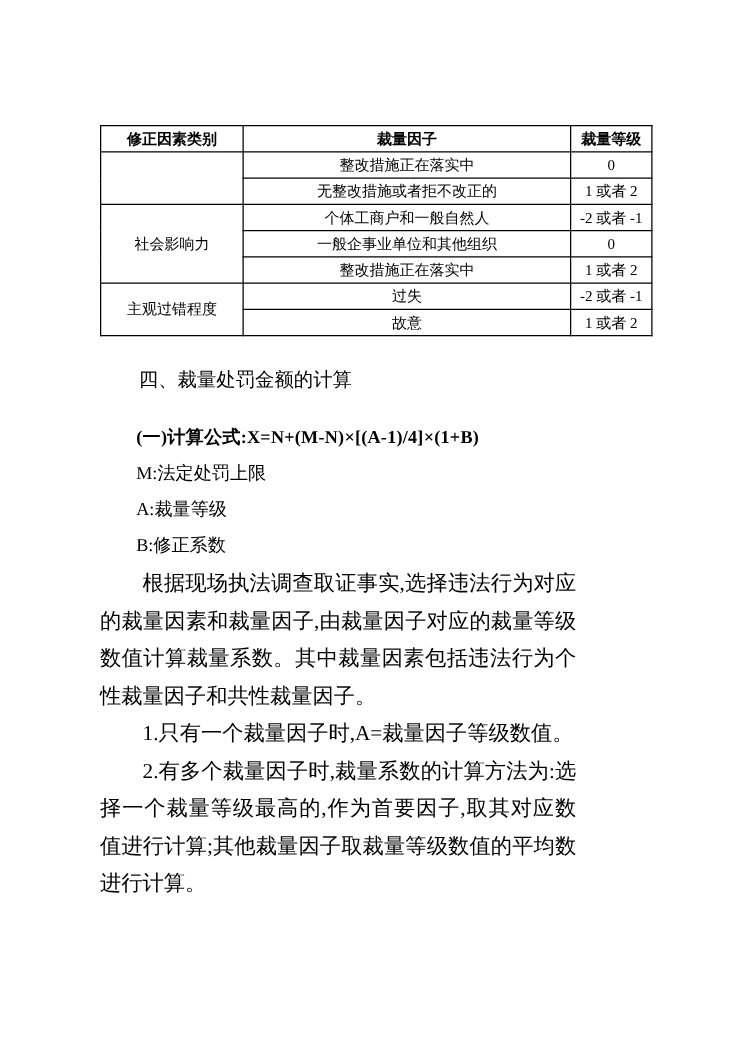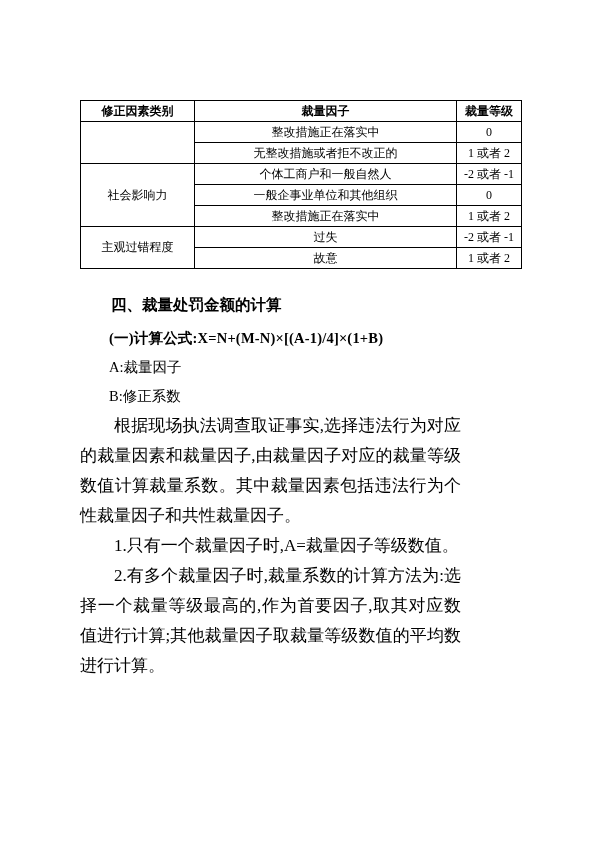--- a/index.html
+++ b/index.html
@@ -39,7 +39,7 @@
   .section-title {
     margin-top: 24px;
     font-size: 15.5px;
-    font-weight: bold;
+    font-weight: normal;
     text-indent: 2em;
     line-height: 24px;
   }

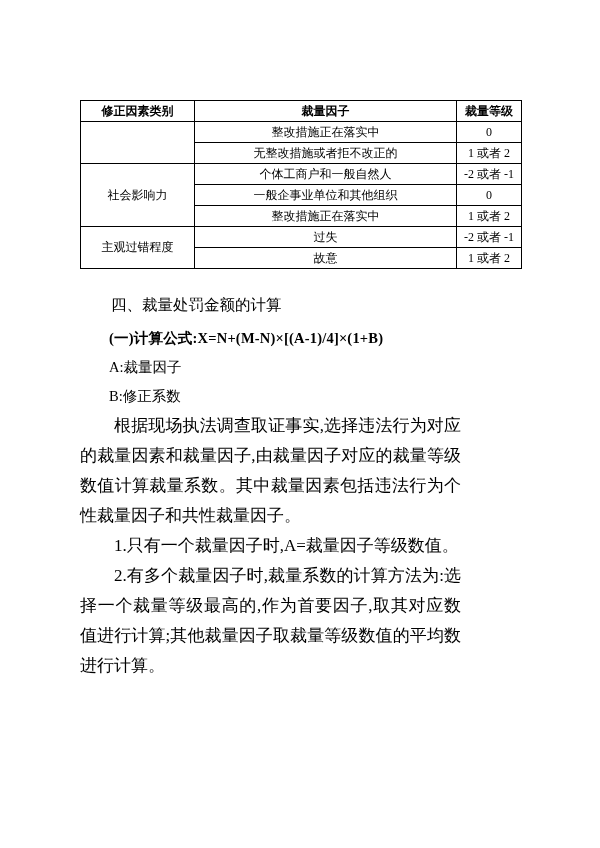--- a/index.html
+++ b/index.html
@@ -44,7 +44,7 @@
     line-height: 24px;
   }
   .formula-line {
-    margin-top: 6px;
+    margin-top: 18px;
     font-size: 14.5px;
     font-weight: bold;
     text-indent: 2em;

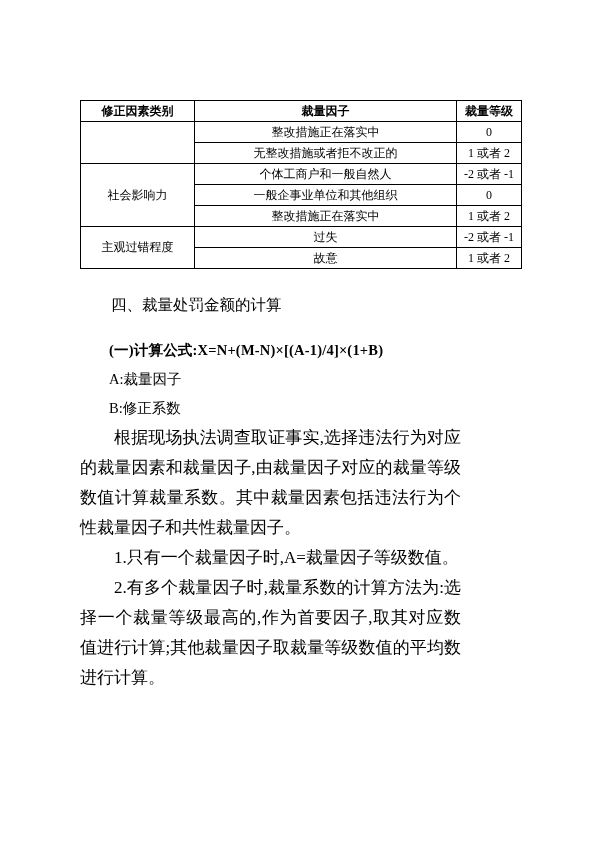--- a/index.html
+++ b/index.html
@@ -128,6 +128,7 @@
 
   <div class="formula-line"><span>(一)计算公式:</span><span>X=N+(M-N)×[(A-1)/4]×(1+B)</span></div>
 
+  <div class="def-line">M:法定处罚上限</div>
   <div class="def-line">A:裁量因子</div>
   <div class="def-line">B:修正系数</div>
 

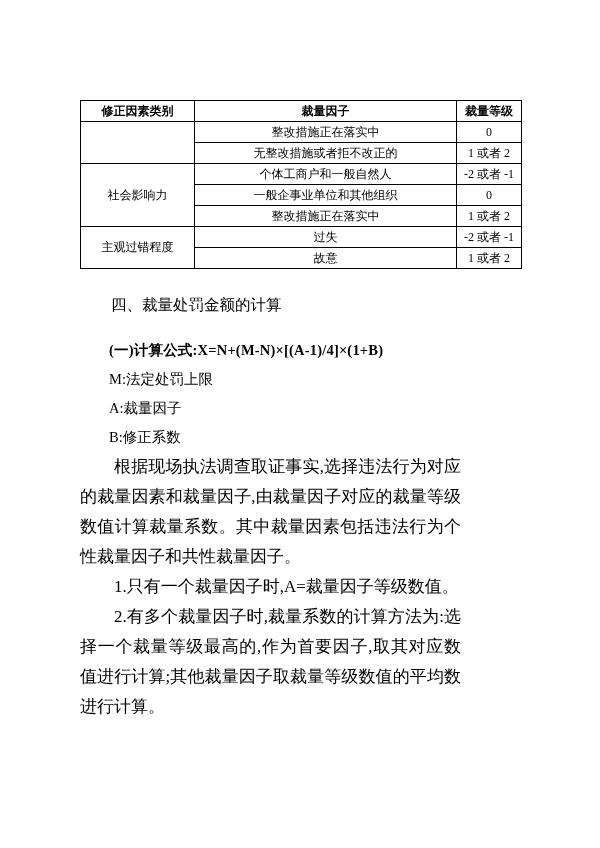--- a/index.html
+++ b/index.html
@@ -129,7 +129,7 @@
   <div class="formula-line"><span>(一)计算公式:</span><span>X=N+(M-N)×[(A-1)/4]×(1+B)</span></div>
 
   <div class="def-line">M:法定处罚上限</div>
-  <div class="def-line">A:裁量因子</div>
+  <div class="def-line">A:裁量等级</div>
   <div class="def-line">B:修正系数</div>
 
 

